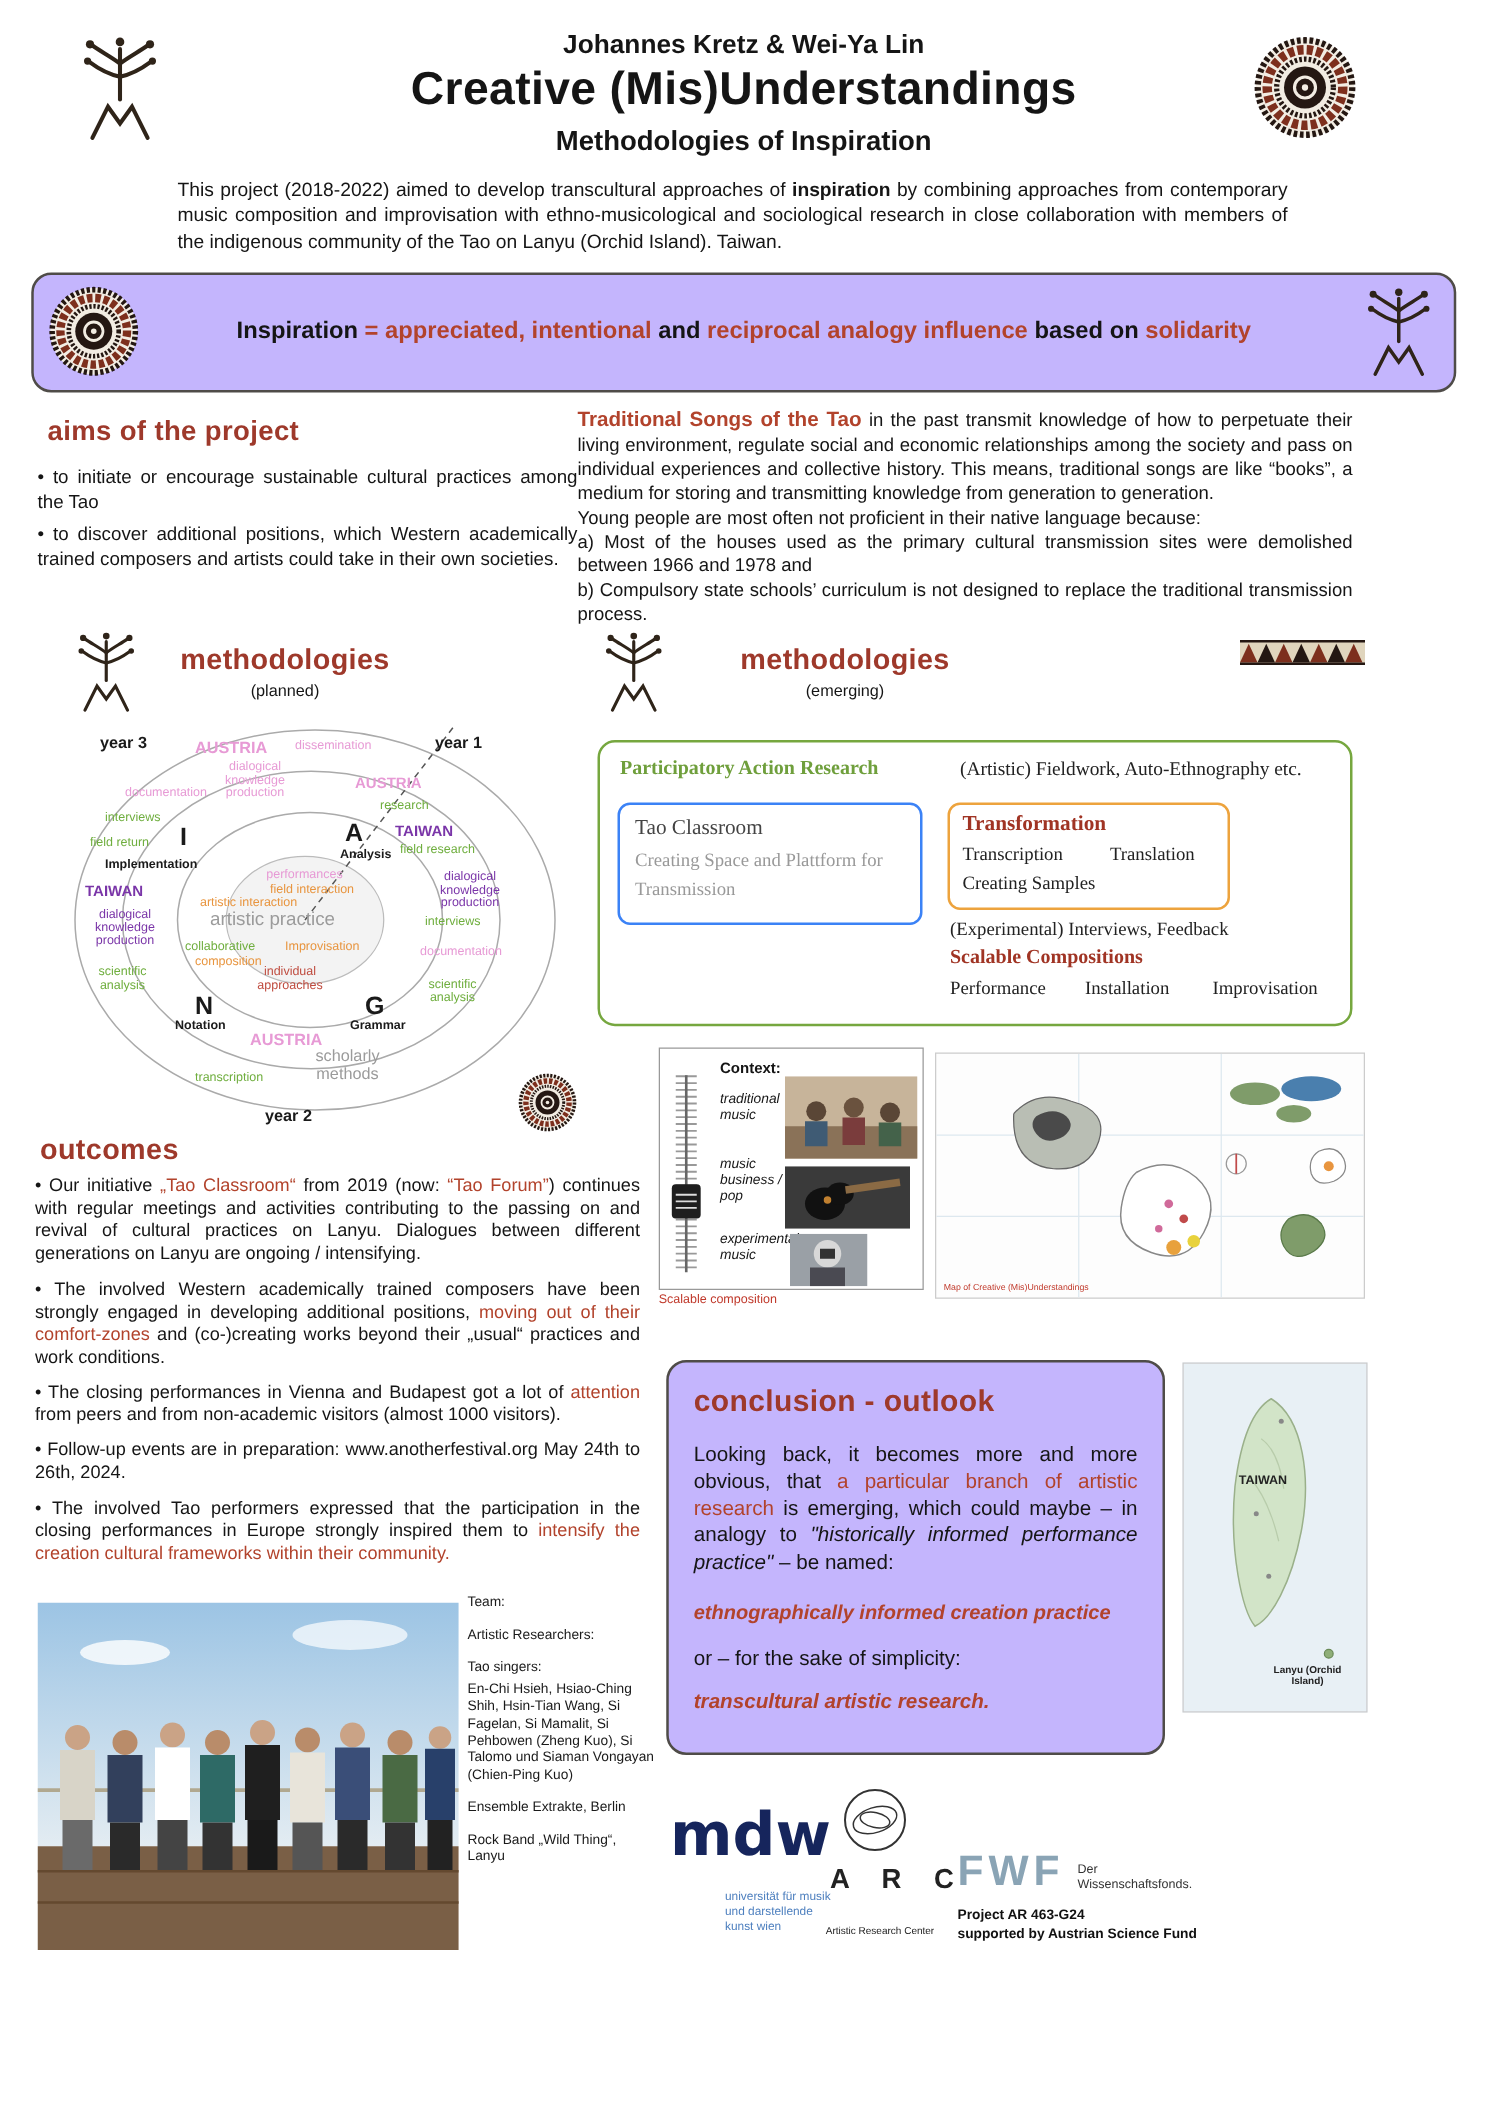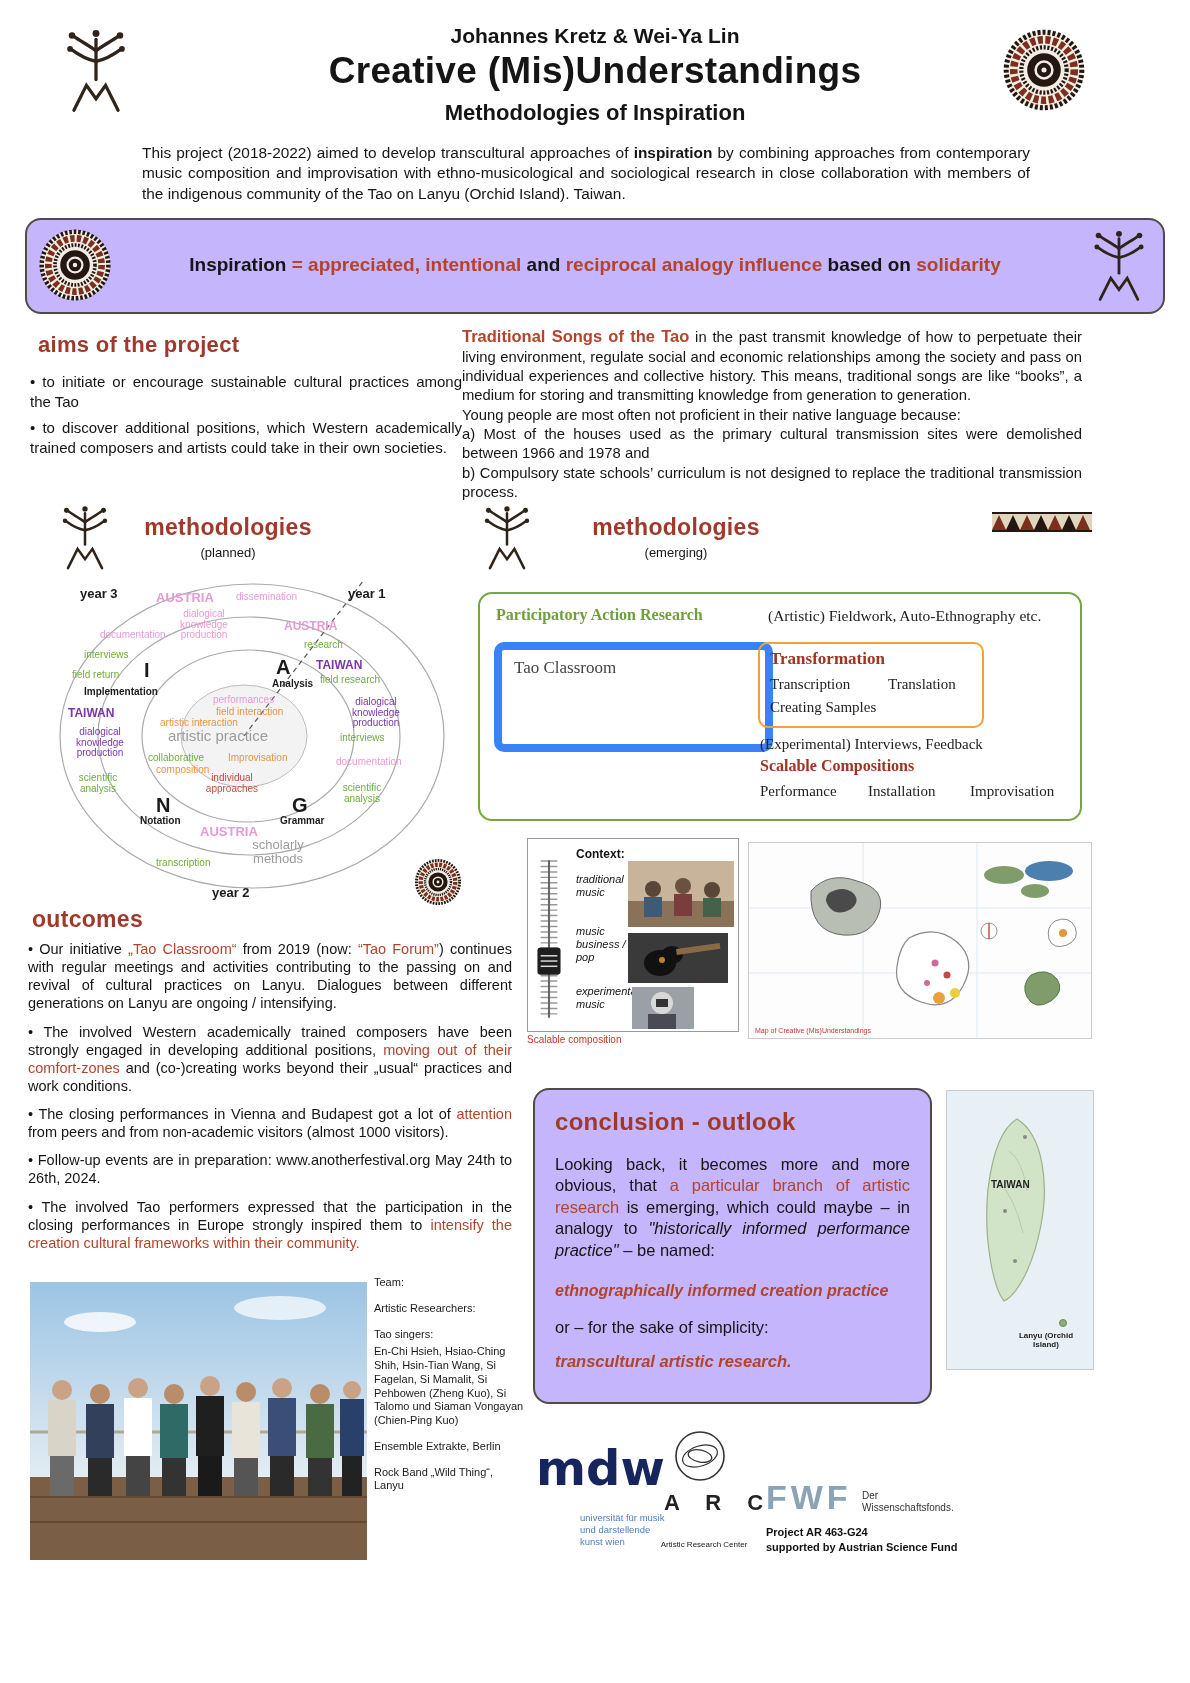--- a/index.html
+++ b/index.html
@@ -22,7 +22,7 @@
   .c-pink{color:#e79ad5}.c-purple{color:#7a35a8}.c-green{color:#6fae3e}
   .c-orange{color:#e8953f}.c-gray{color:#9b9b9b}.c-black{color:#1a1a1a}.c-red{color:#bf4b3e}
   .roundbox{border:2.5px solid #4f4c48;border-radius:16px;background:#c4b5fd;}
-  .graybox{border:8px solid #3b82f6;border-radius:10px;background:#fff;padding-left:23px;}
+  .graybox{border:2px solid #3b82f6;border-radius:10px;background:#fff;}
   .tlabel{margin-top:12px;}
   .tbody{margin-top:4px;}
 </style>

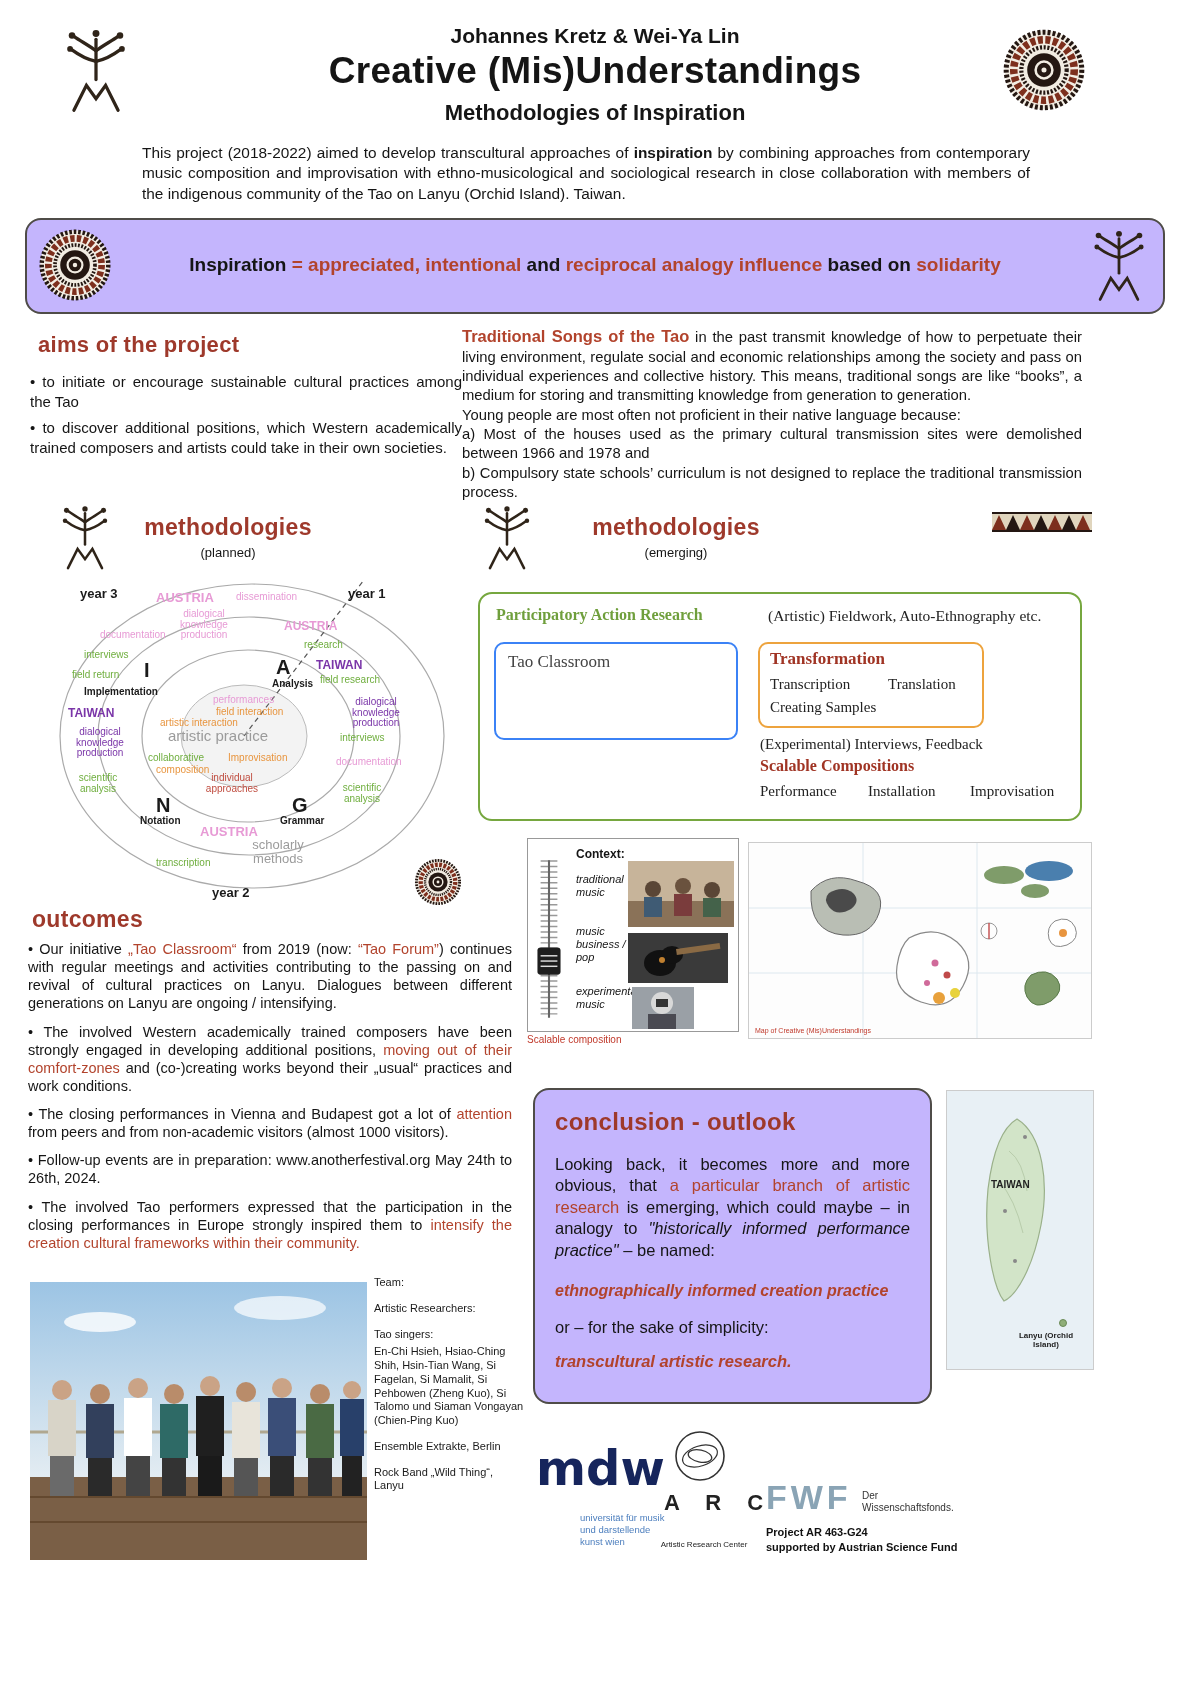--- a/index.html
+++ b/index.html
@@ -173,6 +173,7 @@
 
     <div class="abs graybox" style="left:14px;top:48px;width:240px;height:94px">
       <div class="abs" style="left:12px;top:8px;font-size:17px;color:#444">Tao Classroom</div>
+      <div class="abs" style="left:12px;top:34px;width:212px;font-size:15px;color:#999;line-height:1.55">Creating Space and Plattform for Transmission</div>
     </div>
 
     <div class="abs" style="left:278px;top:48px;width:222px;height:82px;border:2.5px solid #eda33d;border-radius:10px">

